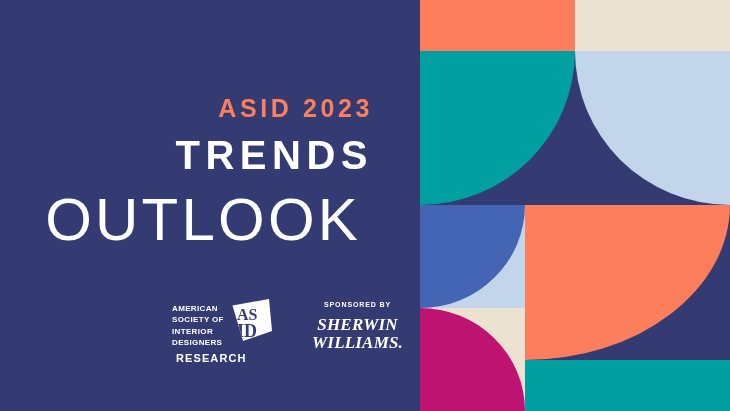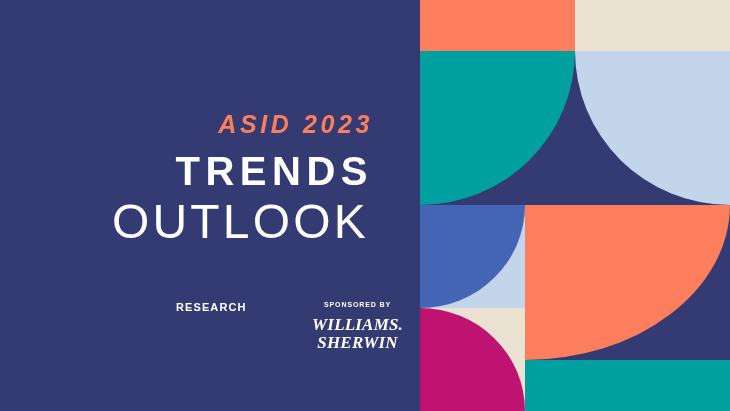--- a/index.html
+++ b/index.html
@@ -45,9 +45,8 @@
     font-weight: bold;
     letter-spacing: 3.6px;
     line-height: 1;
-    margin: 16px 0 14px 0;
+    margin: 0 0 14px 0;
     padding-right: 2px;
-    font-style: italic;
   }
 
   .title-line1 {

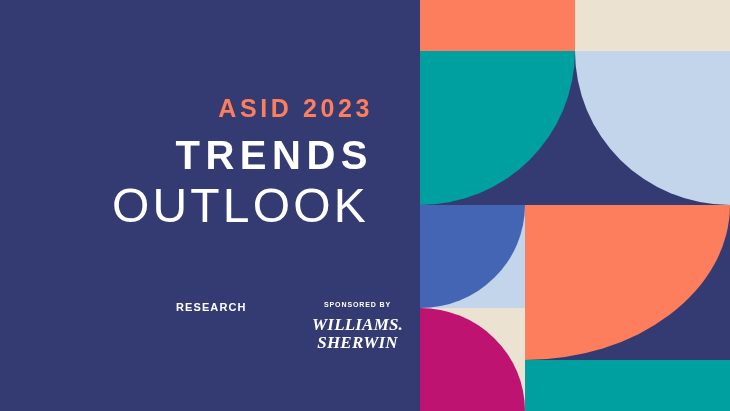--- a/index.html
+++ b/index.html
@@ -61,11 +61,11 @@
 
   .title-line2 {
     color: #ffffff;
-    font-size: 48px;
+    font-size: 60px;
     font-weight: normal;
     letter-spacing: 3.2px;
     line-height: 1.08;
-    margin: 4px;
+    margin: 12px;
     padding-right: 2px;
   }
 

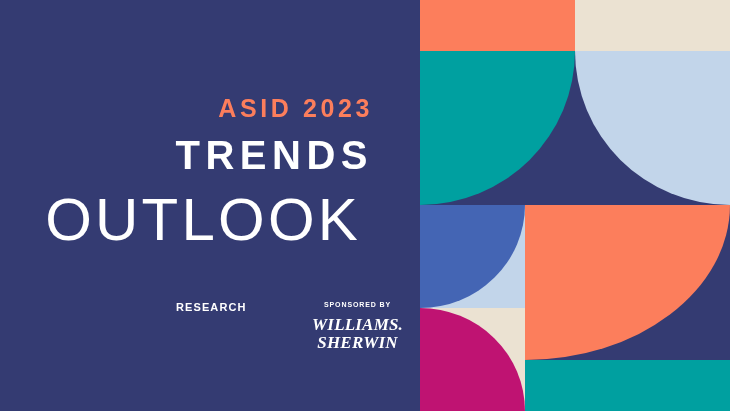--- a/index.html
+++ b/index.html
@@ -171,6 +171,27 @@
     <div class="logo-row">
 
       <div class="asid-logo">
+        <div class="asid-top">
+          <div class="asid-words">
+            <div>AMERICAN</div>
+            <div>SOCIETY OF</div>
+            <div>INTERIOR</div>
+            <div>DESIGNERS</div>
+          </div>
+
+          <svg class="asid-mark" viewBox="0 0 46 46">
+            <defs>
+              <clipPath id="markClip">
+                <path d="M3.5 8.5 L40 2 L43 34 L14 44 Z"></path>
+              </clipPath>
+            </defs>
+            <path d="M3.5 8.5 L40 2 L43 34 L14 44 Z" fill="#ffffff"></path>
+            <g clip-path="url(#markClip)" fill="#343b72" font-family="'Liberation Serif', serif" font-weight="bold">
+              <text x="8" y="23" font-size="16" letter-spacing="0">AS</text>
+              <text x="8" y="40" font-size="18" letter-spacing="0">ID</text>
+            </g>
+          </svg>
+        </div>
 
         <div class="asid-research">RESEARCH</div>
       </div>

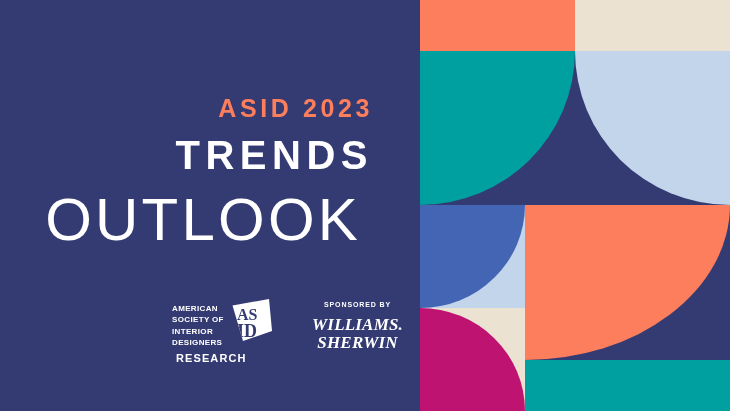--- a/index.html
+++ b/index.html
@@ -199,8 +199,8 @@
       <div class="sponsor">
         <div class="sponsor-label">SPONSORED BY</div>
         <div class="sponsor-name">
+          <div>SHERWIN</div>
           <div>WILLIAMS.</div>
-          <div>SHERWIN</div>
         </div>
       </div>
 

